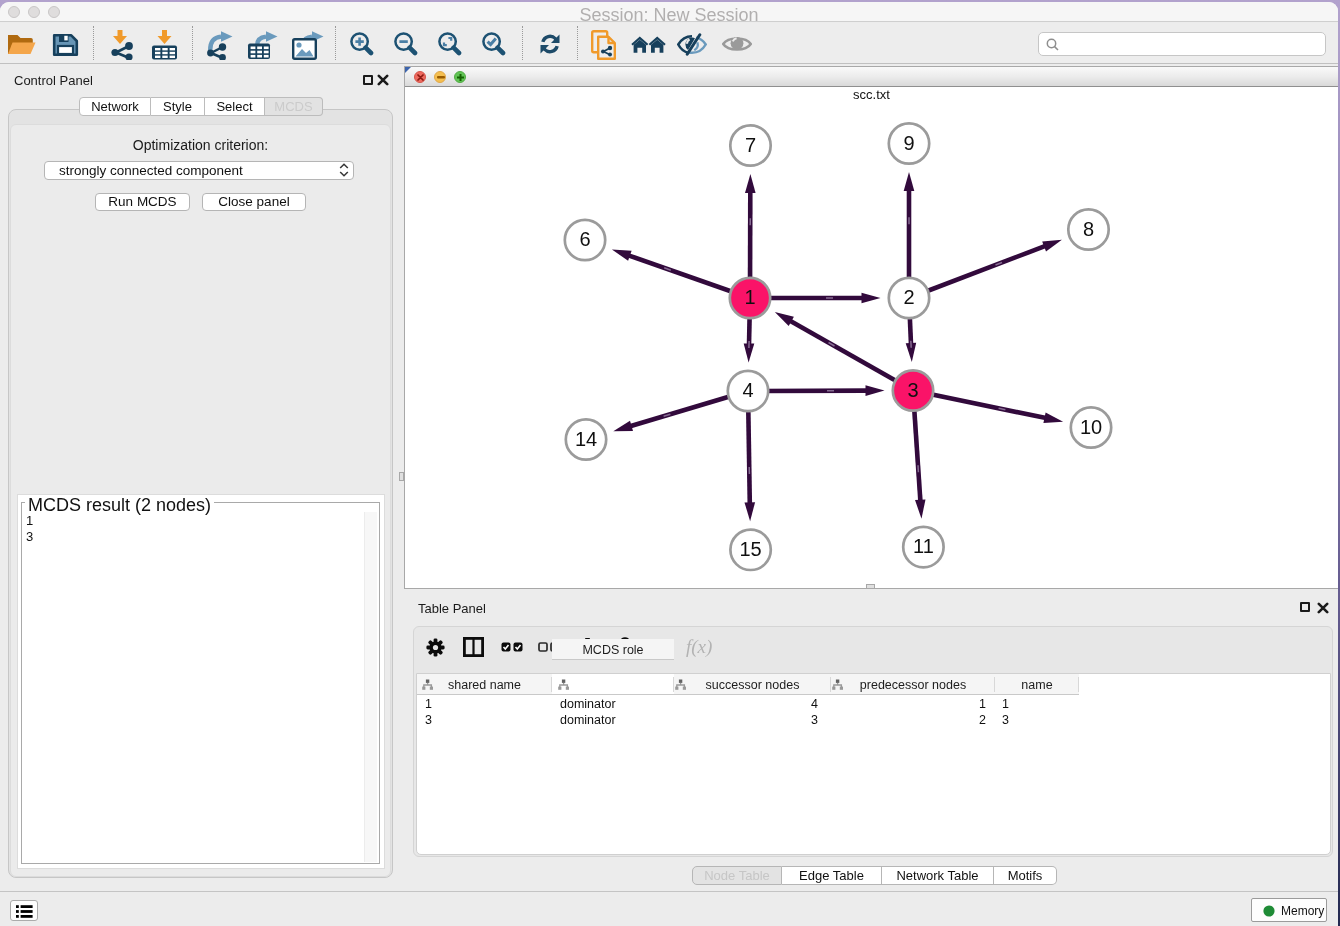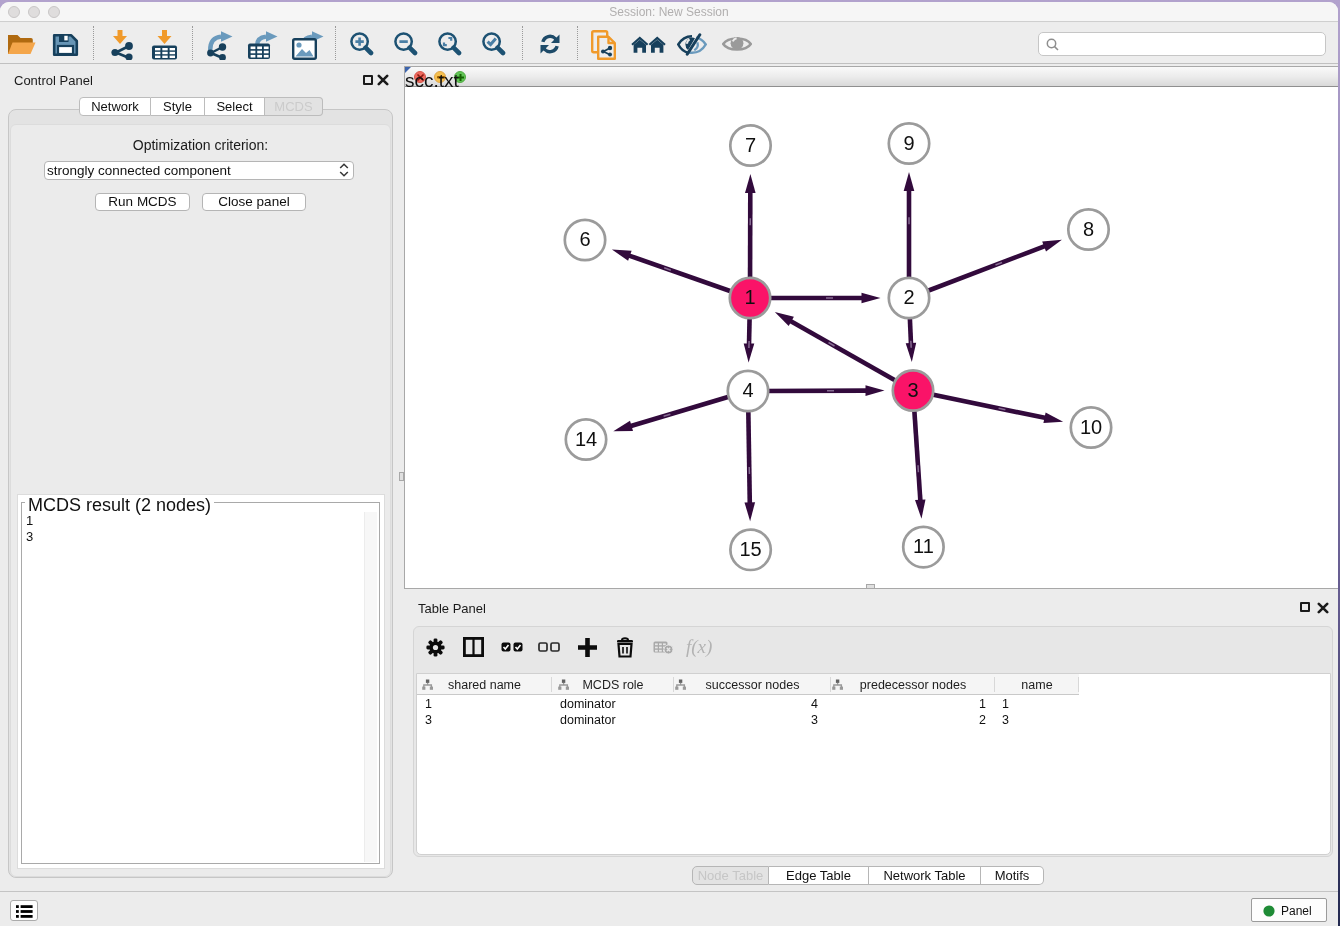--- a/index.html
+++ b/index.html
@@ -7,7 +7,7 @@
 .app{position:absolute;left:0;top:2px;right:2px;bottom:0;background:#ececec;border-radius:9px 9px 0 0;overflow:hidden}
 .titlebar{position:absolute;left:0;top:0;right:0;height:20px;background:#f6f6f6;border-bottom:1px solid #cfcfcf}
 .tl{position:absolute;top:4px;width:12px;height:12px;border-radius:50%;background:#dfdddd;border:1px solid #c8c6c6}
-.title{position:absolute;top:3px;left:0;right:0;text-align:center;font-size:12px;color:#b1afaf}
+.title{position:absolute;top:3px;left:0;right:0;text-align:center;font-size:18px;color:#b1afaf}
 .toolbar{position:absolute;left:0;top:21px;right:0;height:41px;background:#ededed;border-bottom:1px solid #c0c0c0}
 .sep{position:absolute;height:34px;width:0;border-left:1px dotted #9a9a9a}
 .search{position:absolute;background:#fff;border:1px solid #c6c6c6;border-radius:5px}

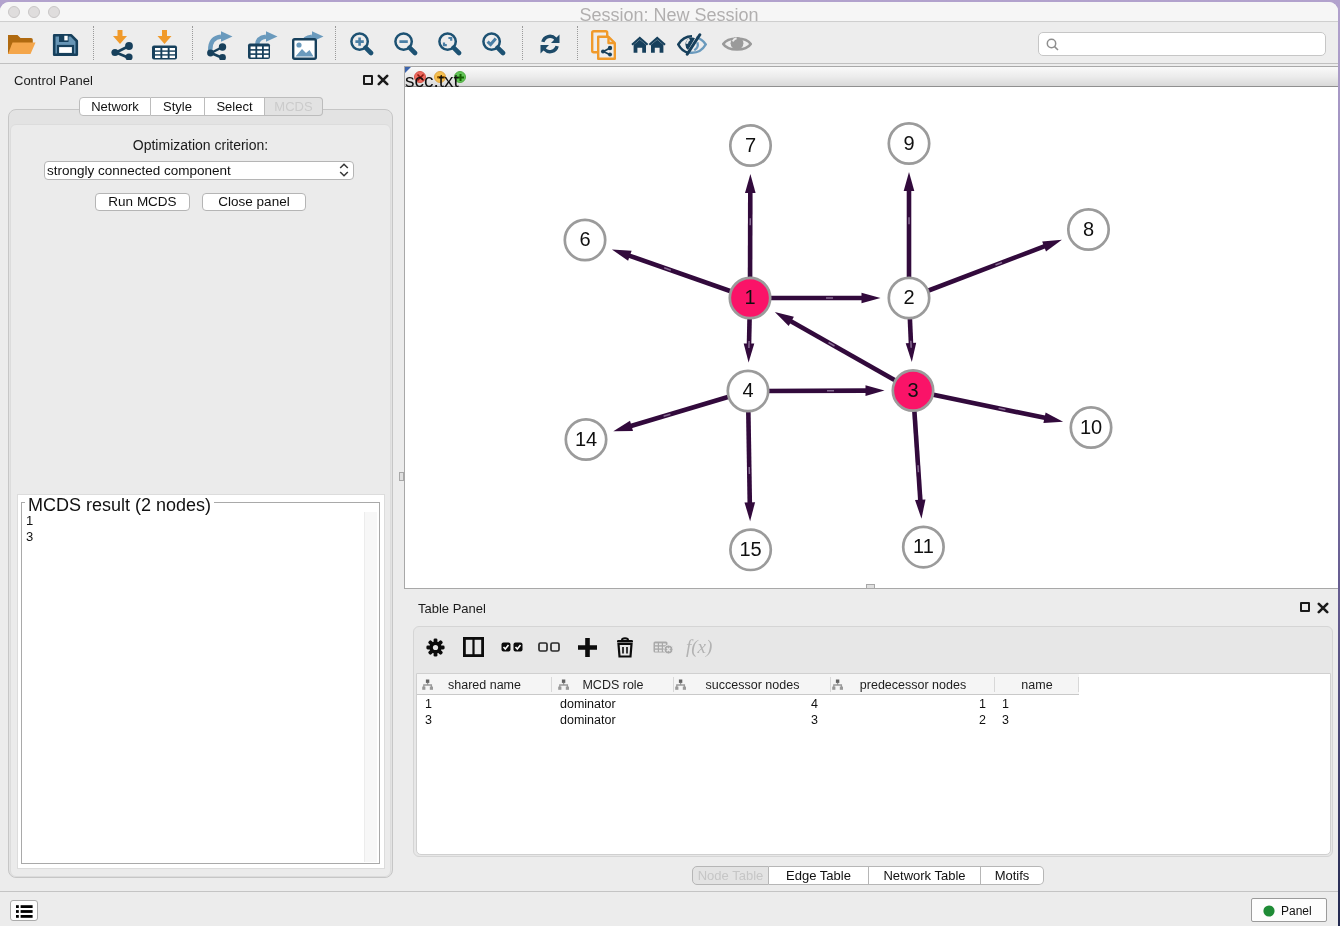--- a/index.html
+++ b/index.html
@@ -31,7 +31,7 @@
 .frame{position:absolute;border:1px solid #a8a8a8;background:#fff}
 .frame-tb{position:absolute;left:0;top:0;right:0;height:20px;background:linear-gradient(180deg,#f9f9f9 0%,#ececec 50%,#d9d9d9 100%);border-bottom:1px solid #8f8f8f}
 .mtl{position:absolute;top:3.5px;width:12px;height:12px;border-radius:50%}
-.frame-title{position:absolute;left:0;right:0;top:3px;text-align:left;font-size:19px;color:#111}
+.frame-title{position:absolute;left:0;right:0;top:20px;text-align:center;font-size:13px;color:#111}
 .tp-box{position:absolute;background:#e7e7e7;border:1px solid #d5d5d5;border-radius:6px}
 .table-area{position:absolute;background:#fff;border:1px solid #d0d0d0;border-radius:0 0 5px 5px}
 .th{position:absolute;top:0;height:21px;background:#f5f5f5;border-bottom:1px solid #c9c9c9}

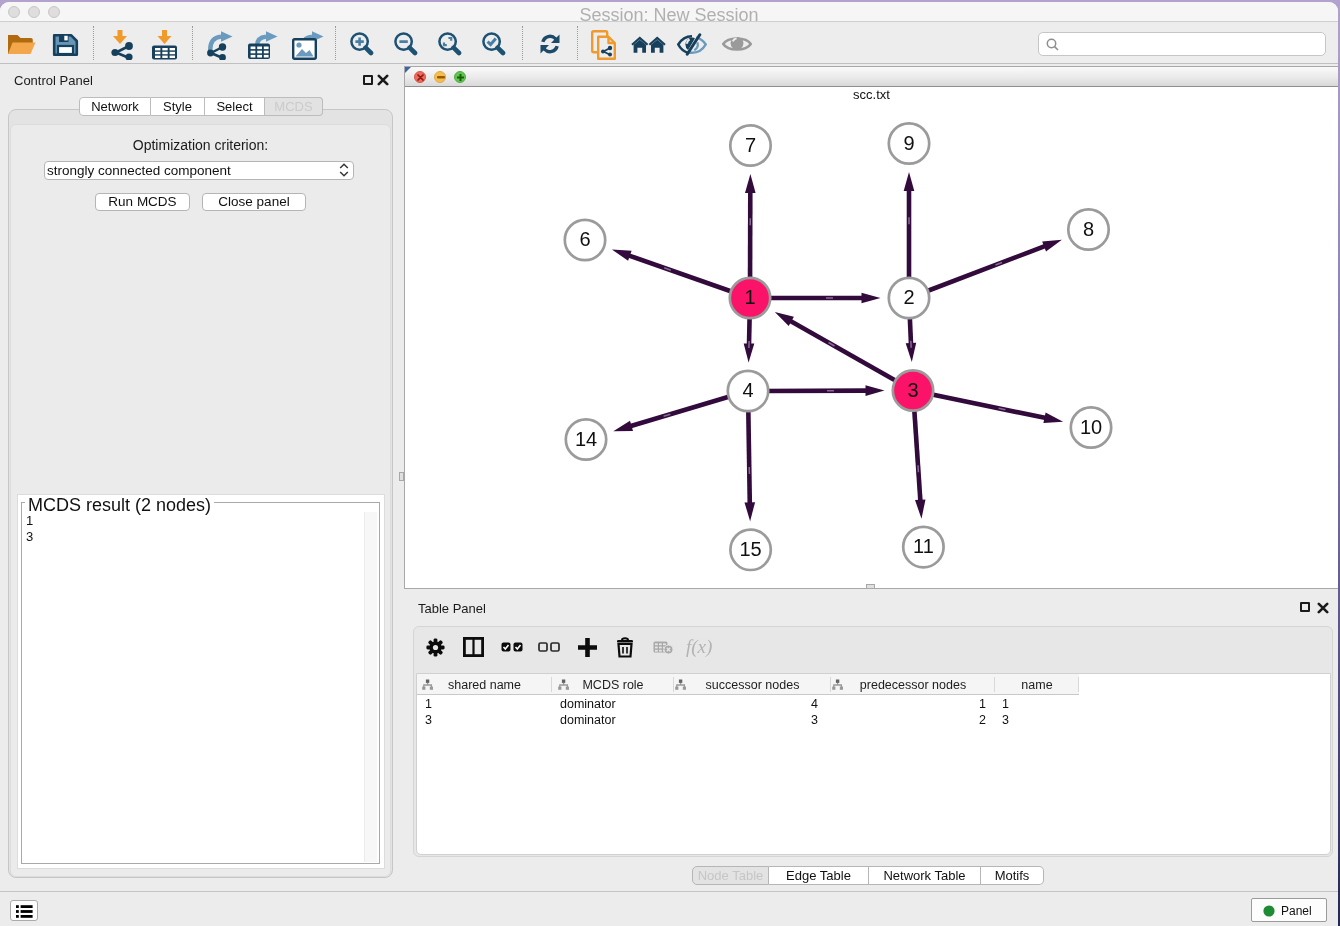--- a/index.html
+++ b/index.html
@@ -20,7 +20,7 @@
 .cp-outer{position:absolute;border:1px solid #c6c6c6;border-radius:8px;background:#e3e3e3}
 .cp-inner{position:absolute;background:#ebebeb;border:1px solid #dcdcdc;border-radius:6px}
 .opt-label{position:absolute;text-align:center;font-size:14px;color:#1a1a1a}
-.select{position:absolute;background:#fff;border:1px solid #b5b5b5;border-radius:4px;font-size:13.5px;color:#111;line-height:17px;padding-left:2px}
+.select{position:absolute;background:#fff;border:1px solid #b5b5b5;border-radius:4px;font-size:13.5px;color:#111;line-height:17px;padding-left:14px}
 .btn{position:absolute;background:#fff;border:1px solid #b5b5b5;border-radius:4px;font-size:13.5px;color:#111;text-align:center;line-height:16px}
 .result-wrap{position:absolute;background:#fff;border:1px solid #dcdcdc}
 .fieldset{position:absolute;left:3px;top:7px;right:4px;bottom:4px;border:1px solid #a9a9a9}

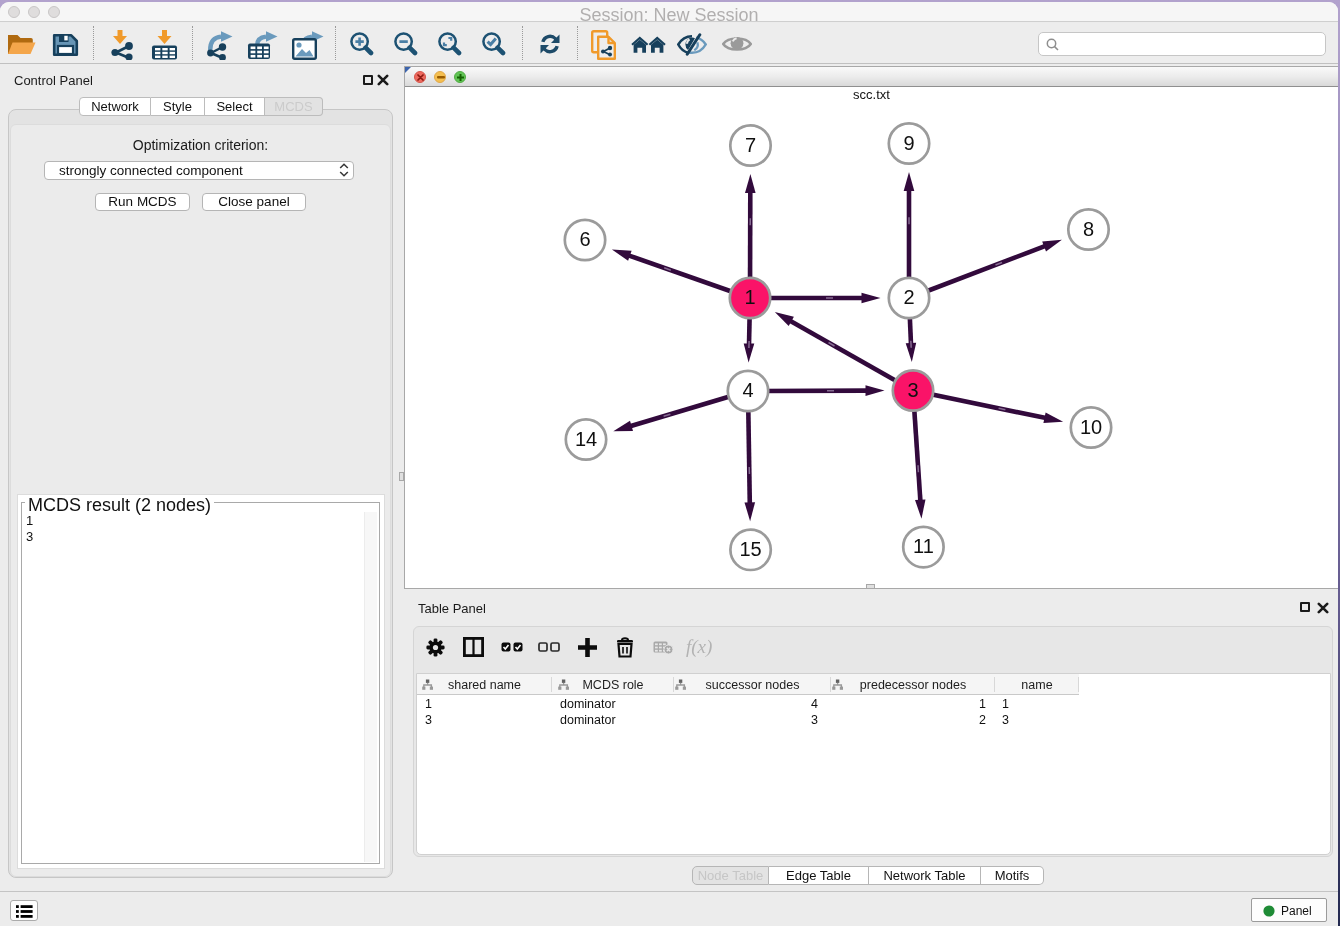--- a/index.html
+++ b/index.html
@@ -365,7 +365,7 @@
 <div class="th" style="left:417px;top:672px;width:135px">
       <div class="th-lab">shared name</div>
     </div>
-<div class="th" style="left:552px;top:672px;width:122px">
+<div class="th" style="left:552px;top:637px;width:122px">
       <div class="th-lab">MCDS role</div>
     </div>
 <div class="th" style="left:674px;top:672px;width:157px">

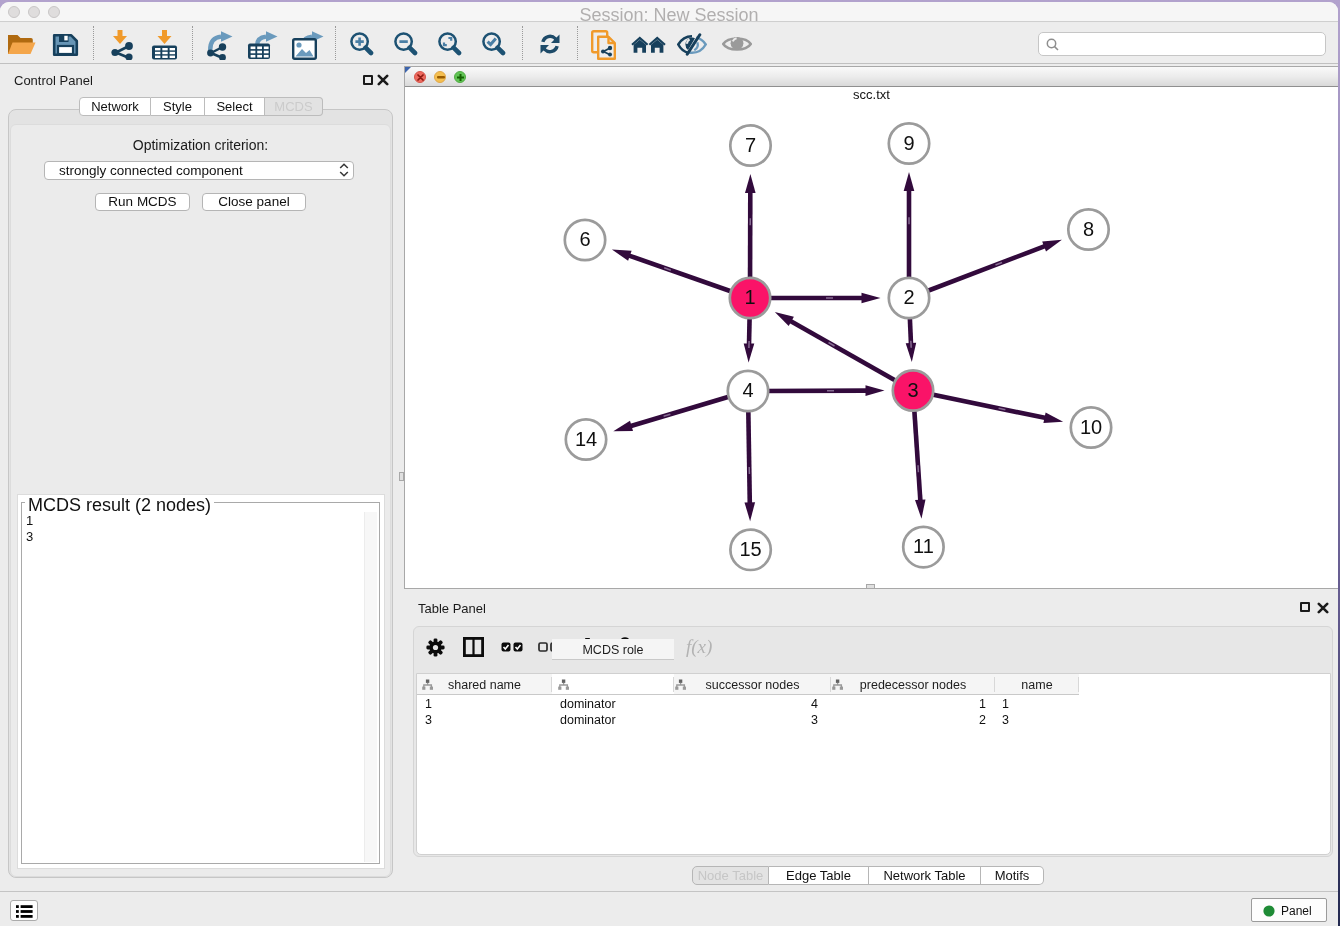--- a/index.html
+++ b/index.html
@@ -418,7 +418,7 @@
 <div class="cell" style="left:890px;top:711px;width:96px;text-align:right">2</div>
 <div class="cell" style="left:1002px;top:711px">3</div>
 <div class="btabs" style="left:692px;top:864px">
-      <div class="btab" style="width:77px;background:#e3e3e3;color:#c6c6c6;border-radius:5px 0 0 5px;border-left:1px solid #b6b6b6">Node Table</div>
+      <div class="btab" style="width:90px;background:#e3e3e3;color:#c6c6c6;border-radius:5px 0 0 5px;border-left:1px solid #b6b6b6">Node Table</div>
       <div class="btab" style="width:100px">Edge Table</div>
       <div class="btab" style="width:112px">Network Table</div>
       <div class="btab" style="width:63px;border-radius:0 5px 5px 0">Motifs</div>

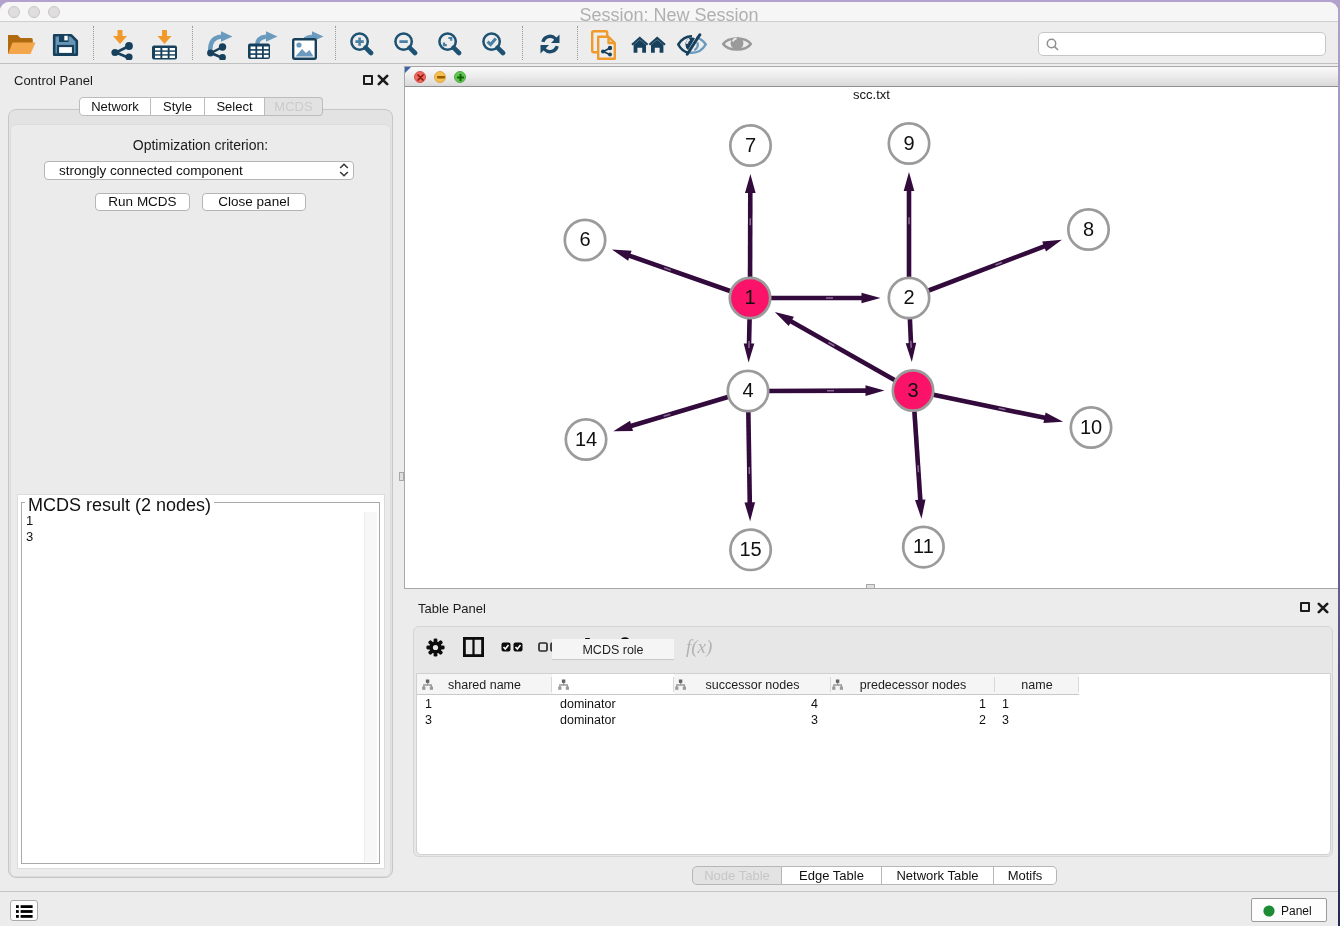--- a/index.html
+++ b/index.html
@@ -437,7 +437,7 @@
         <svg style="position:absolute;left:11px;top:6px" width="12" height="12">
           <circle cx="6" cy="6" r="5.6" fill="#1e8b35"></circle>
         </svg>
-        <span style="position:absolute;left:29px;top:5px">Panel</span>
+        <span style="position:absolute;left:29px;top:5px">Memory</span>
       </div>
     </div>
 </div>

